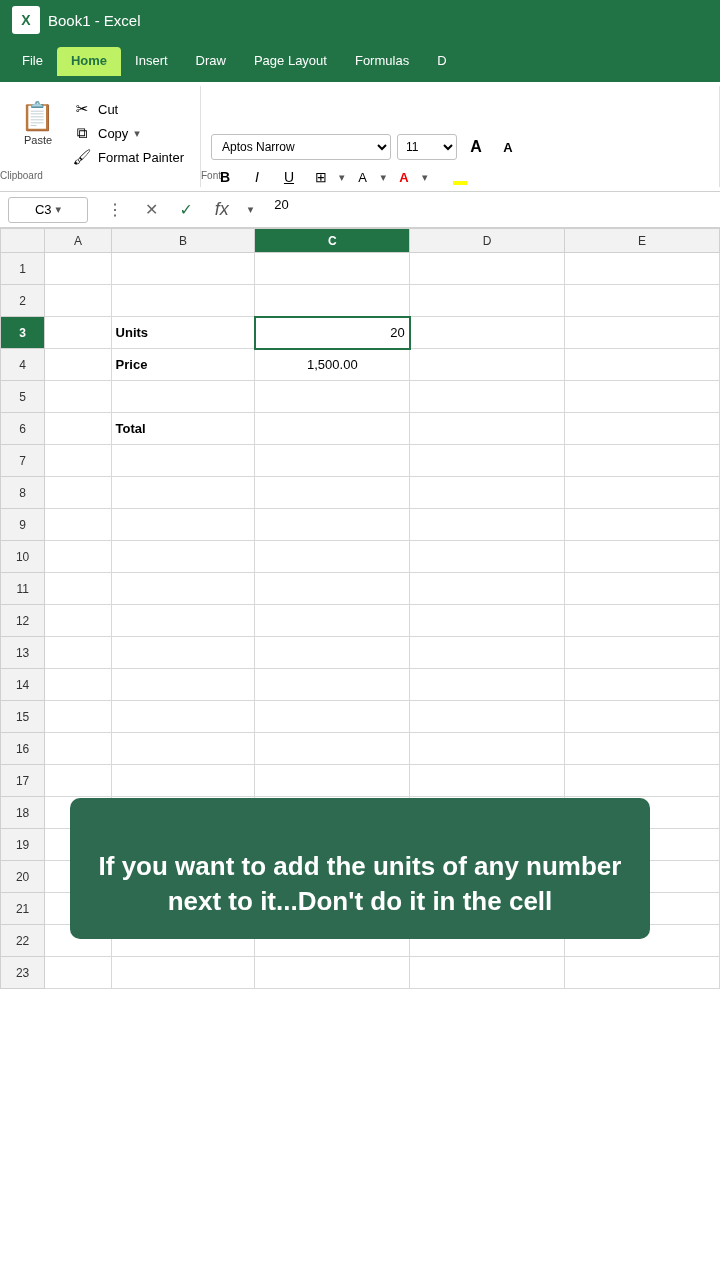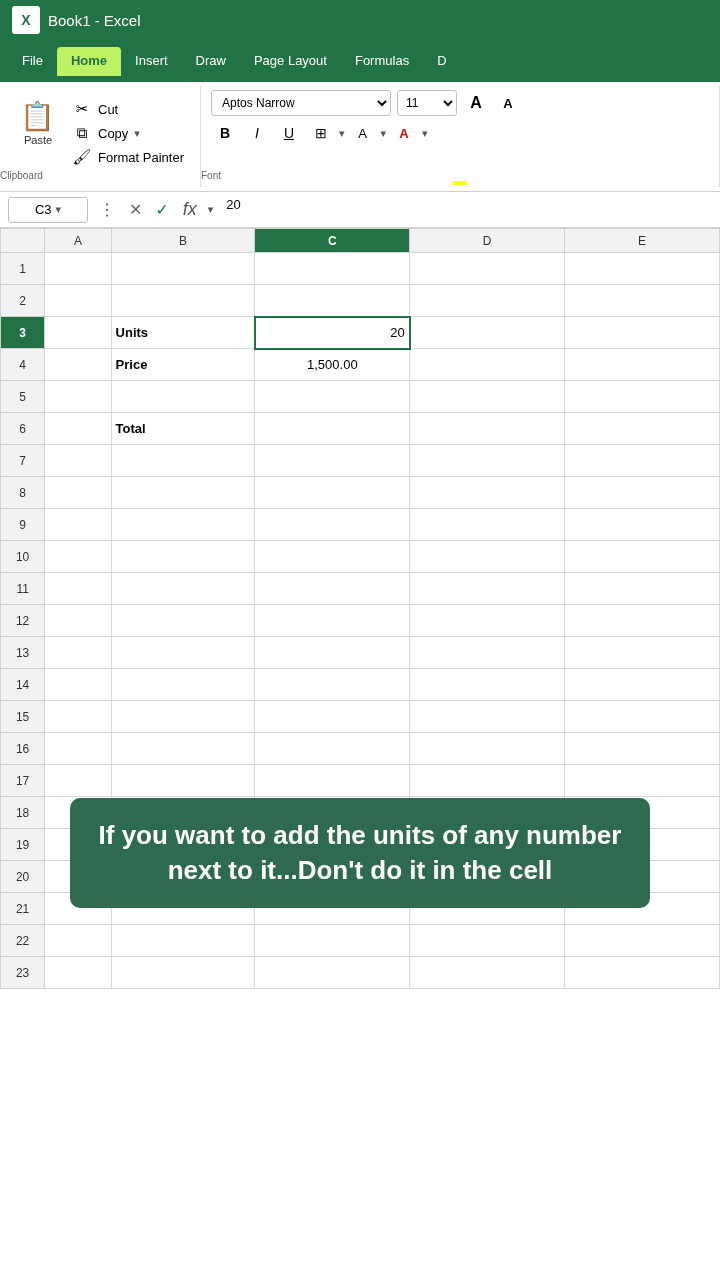--- a/index.html
+++ b/index.html
@@ -115,7 +115,7 @@
     }
     .clip-icon { font-size: 15px; width: 20px; text-align: center; }
     .font-row1 {
-      display: flex; align-items: center; gap: 6px; margin-bottom: 4px;
+      display: flex; align-items: center; gap: 6px; margin-bottom: 4px; margin-top: 44px;
     }
     .font-name-select {
       height: 26px;

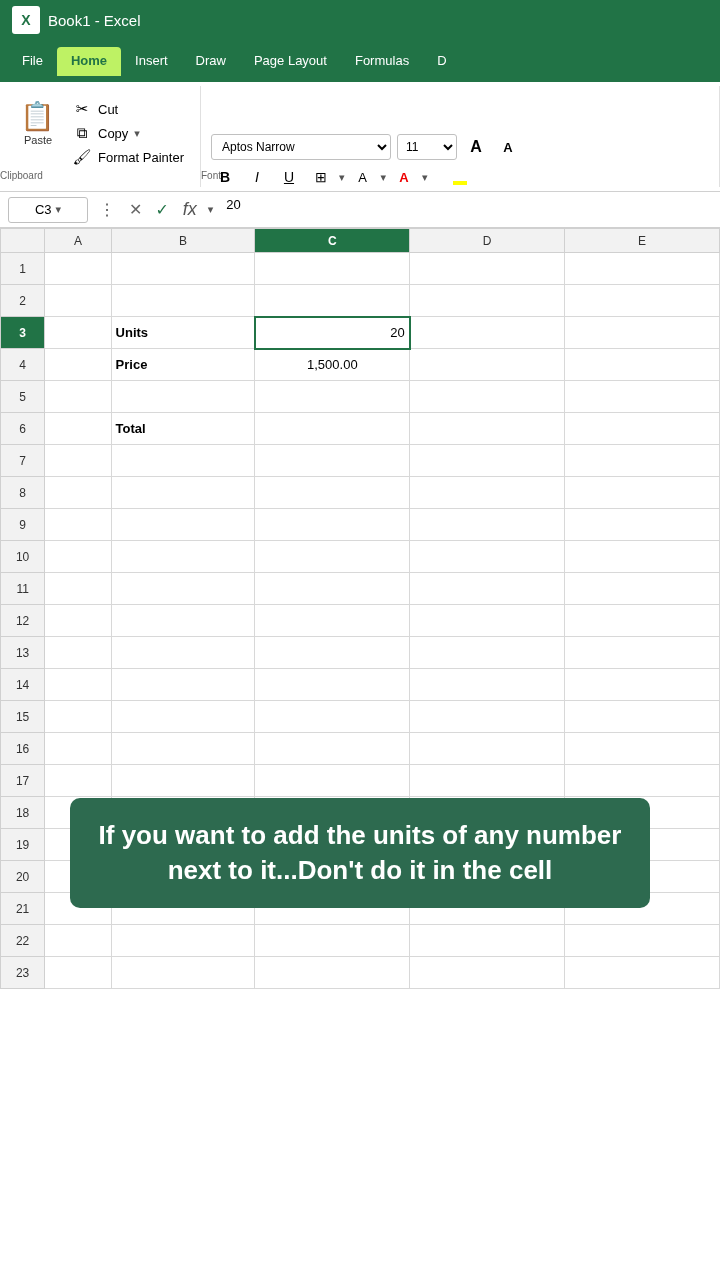--- a/index.html
+++ b/index.html
@@ -161,7 +161,7 @@
       display: flex;
       align-items: center;
       padding: 0 8px;
-      gap: 7px;
+      gap: 15px;
     }
     .cell-ref {
       width: 80px;

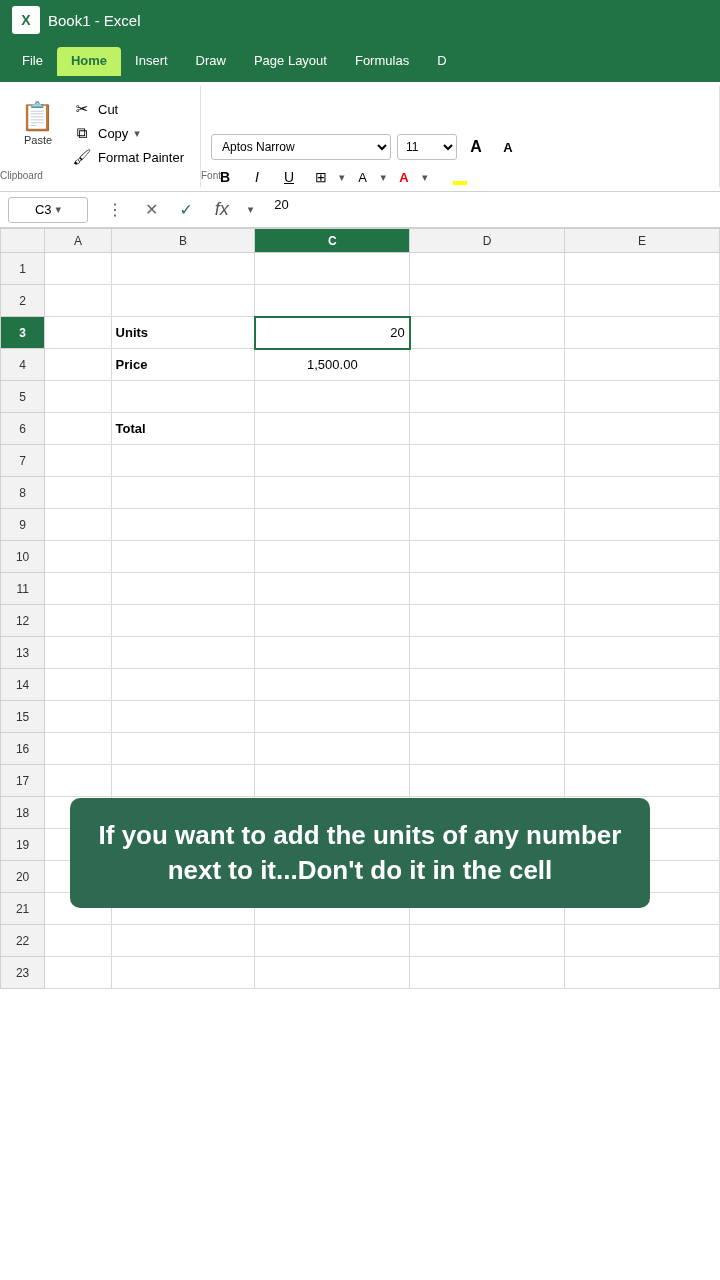--- a/index.html
+++ b/index.html
@@ -267,6 +267,7 @@
       font-weight: bold;
       line-height: 1.35;
       text-align: center;
+      margin-top: 31px;
     }
 
     .spreadsheet-area {

